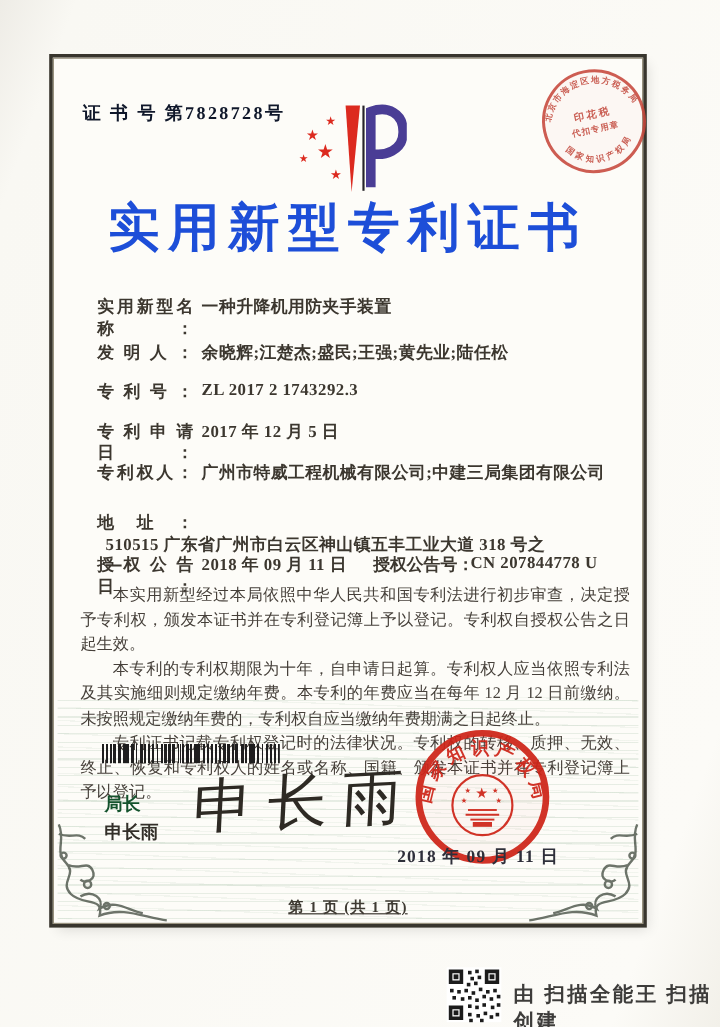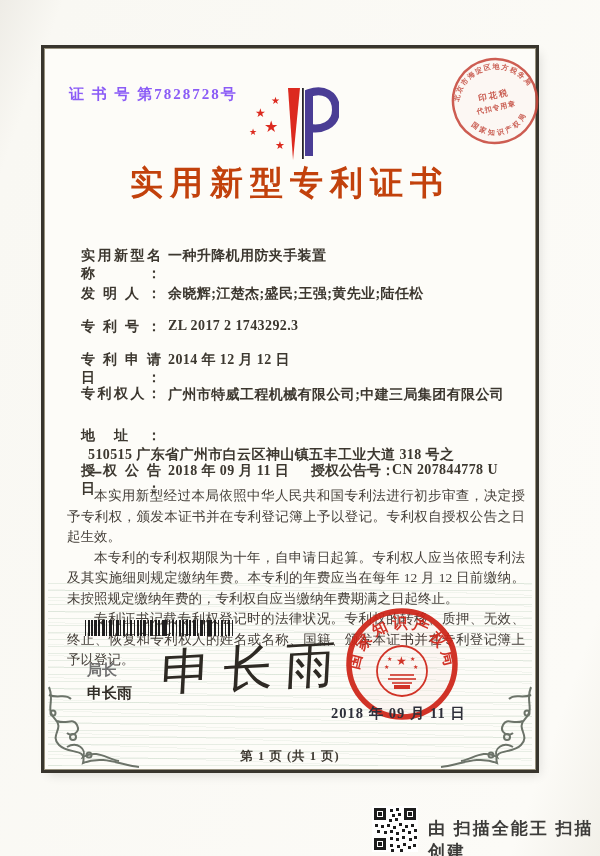--- a/index.html
+++ b/index.html
@@ -17,7 +17,7 @@
                      repeating-linear-gradient(2deg, rgba(142,176,146,0.10) 0 1px, transparent 1px 11px); }
 
   .cert-no { position:absolute; left:24px; top:36px; font-size:15px; font-weight:600;
-             letter-spacing:2px; color:#8b5cf6;text-align:right; }
+             letter-spacing:2px; color:#0f172a;text-align:right; }
 
   .title { position:absolute; left:0; top:112px; width:100%; text-align:center;
            font-size:33px; font-weight:700; letter-spacing:7px; color:#c2410c; }

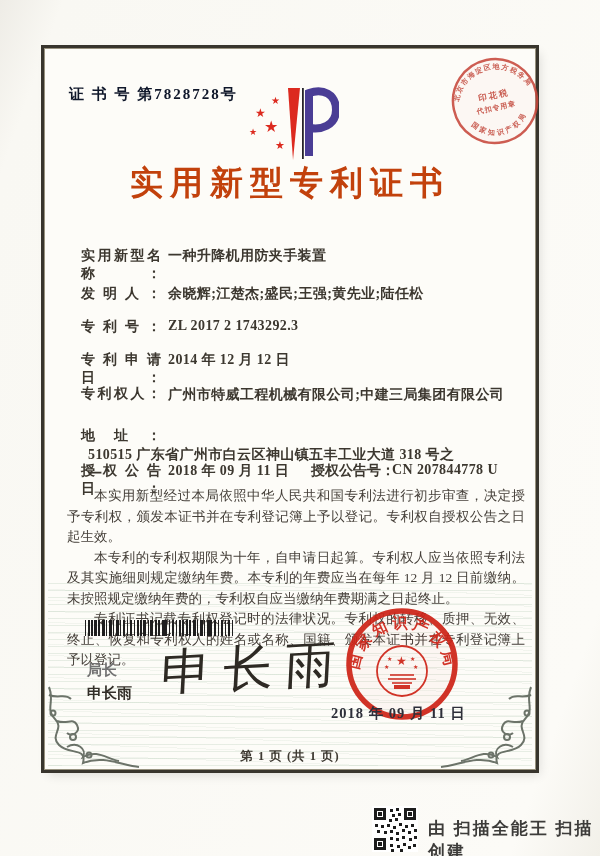--- a/index.html
+++ b/index.html
@@ -20,7 +20,7 @@
              letter-spacing:2px; color:#0f172a;text-align:right; }
 
   .title { position:absolute; left:0; top:112px; width:100%; text-align:center;
-           font-size:33px; font-weight:700; letter-spacing:7px; color:#c2410c; }
+           font-size:43px; font-weight:700; letter-spacing:7px; color:#1d4ed8; }
 
   
   .logo { position:absolute; left:202px; top:36px; }

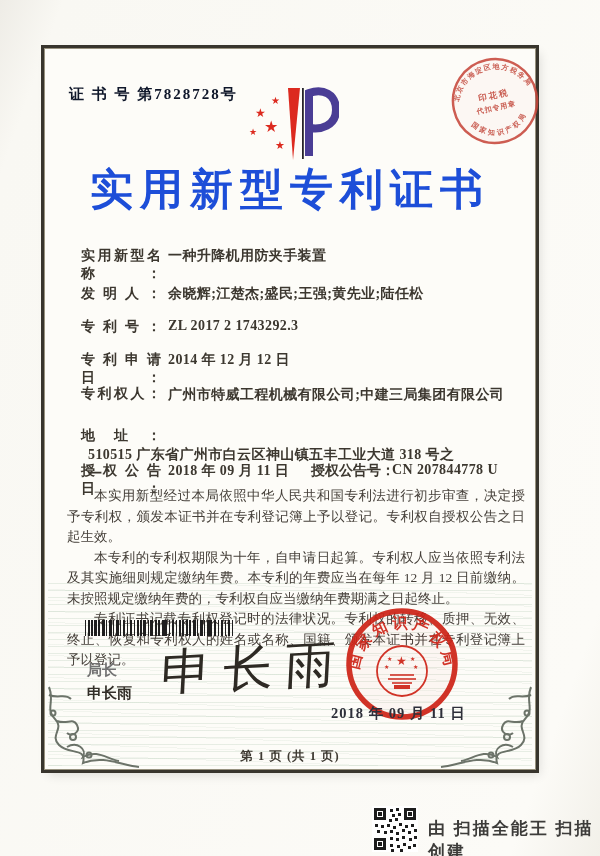--- a/index.html
+++ b/index.html
@@ -127,7 +127,7 @@
       <span class="lbl">专利号：</span><span class="val">ZL 2017 2 1743292.3</span>
     </div>
     <div class="row" style="top:302px">
-      <span class="lbl">专利申请日：</span><span class="val">2014 年 12 月 12 日</span>
+      <span class="lbl">专利申请日：</span><span class="val">2017 年 12 月 5 日</span>
     </div>
     <div class="row" style="top:336px">
       <span class="lbl">专利权人：</span><span class="vals"><span>广州市特威工程机械有限公司;中建三局集团有限公司</span></span>

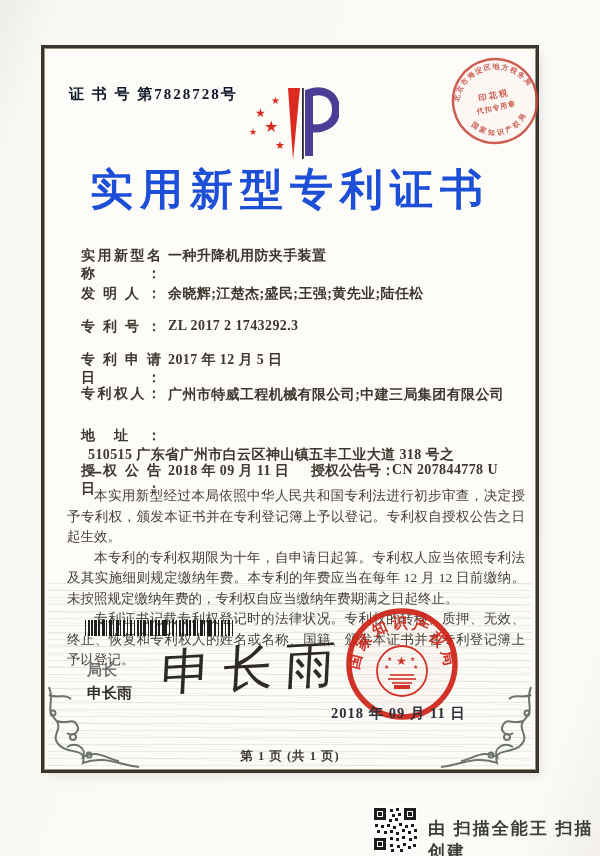--- a/index.html
+++ b/index.html
@@ -50,7 +50,7 @@
       repeating-linear-gradient(90deg,#1e1e1e 0 1px,transparent 1px 6.5px),
       repeating-linear-gradient(90deg,transparent 0 9px,#1e1e1e 9px 11.5px,transparent 11.5px 23px); }
 
-  .director-title { position:absolute; left:42px; top:612px; font-size:15px; font-weight:700; color:#737373; }
+  .director-title { position:absolute; left:42px; top:612px; font-size:15px; font-weight:700; color:#14532d; }
   .director-name  { position:absolute; left:42px; top:635px; font-size:15px; font-weight:700; color:#332f29; }
   .autograph { position:absolute; left:116px; top:586px; font-size:50px; color:#2e2a24;
                letter-spacing:12px; transform:rotate(-3deg) skewX(-6deg); font-weight:400; }

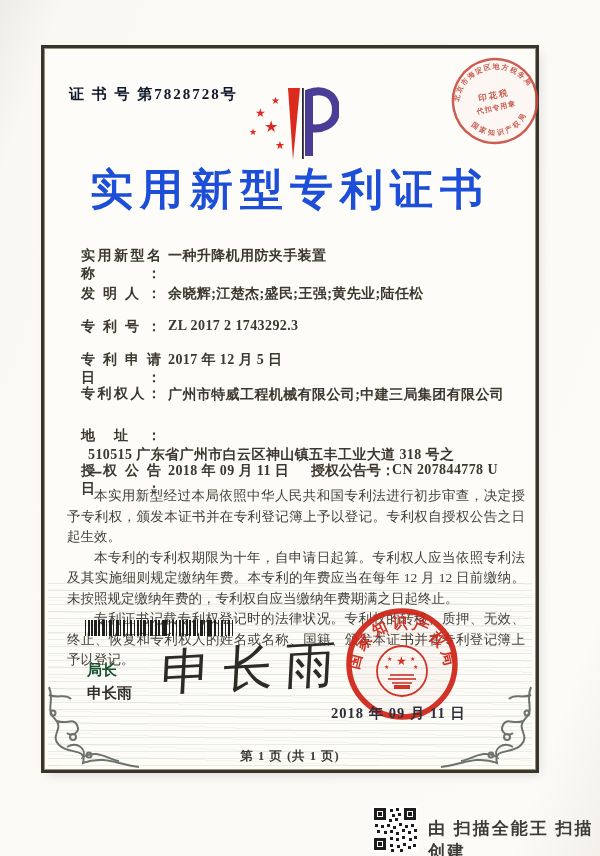--- a/index.html
+++ b/index.html
@@ -61,7 +61,7 @@
                color:#2e2f3a; letter-spacing:1px; z-index:3; }
 
   .footer { position:absolute; left:0; top:699px; width:100%; text-align:center;
-            font-size:12.5px; font-weight:600; color:#3e3a32; letter-spacing:1px; }
+            font-size:12.5px; font-weight:600; color:#3e3a32; letter-spacing:1px;text-decoration:underline; }
 
   .orn { position:absolute; bottom:-2px; opacity:.85; }
   .orn-left { left:-2px; }

